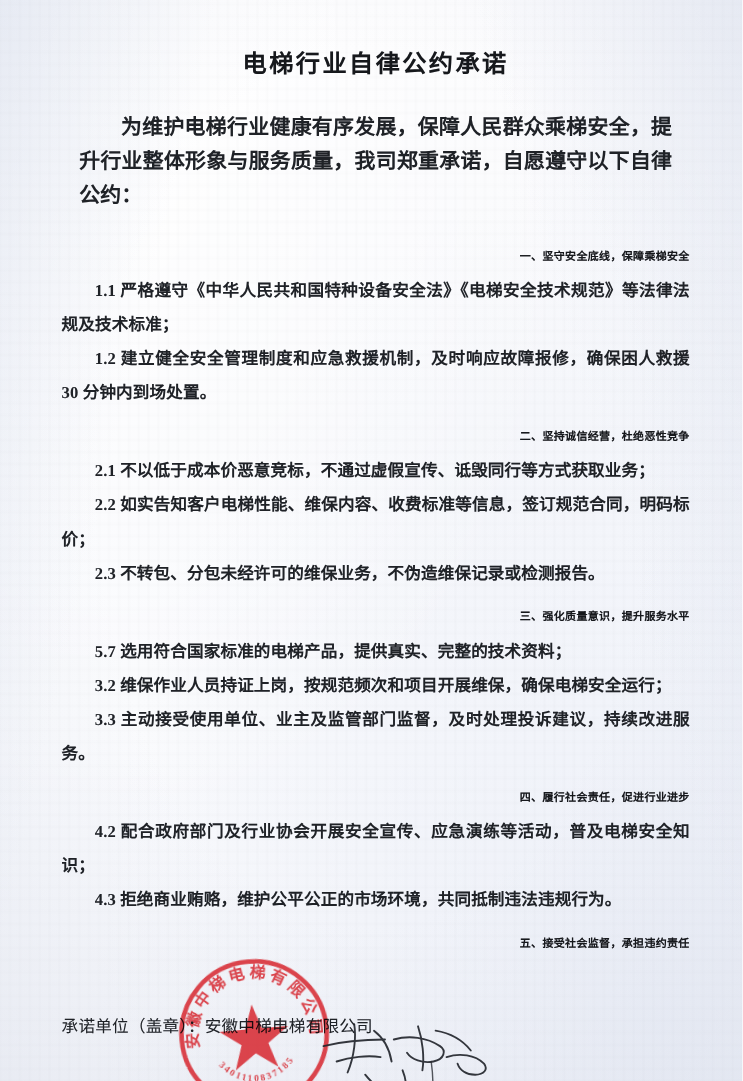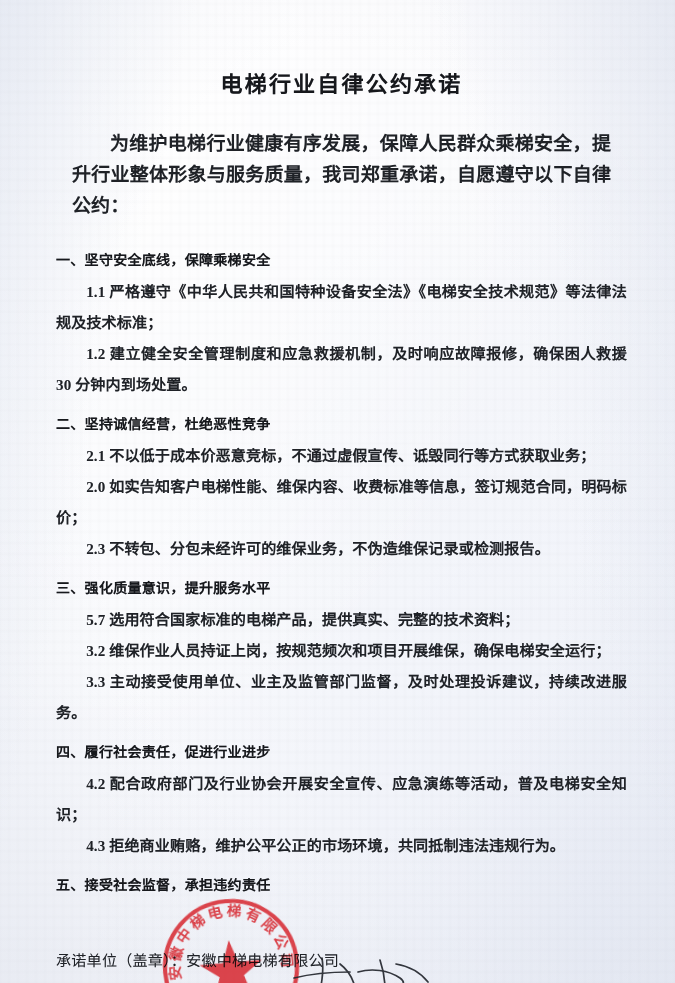--- a/index.html
+++ b/index.html
@@ -62,7 +62,7 @@
   
   .doc-title {
     margin: 0;
-    padding-top: 66px;
+    padding-top: 39px;
     text-align: center;
     font-size: 22px;
     font-weight: 700;

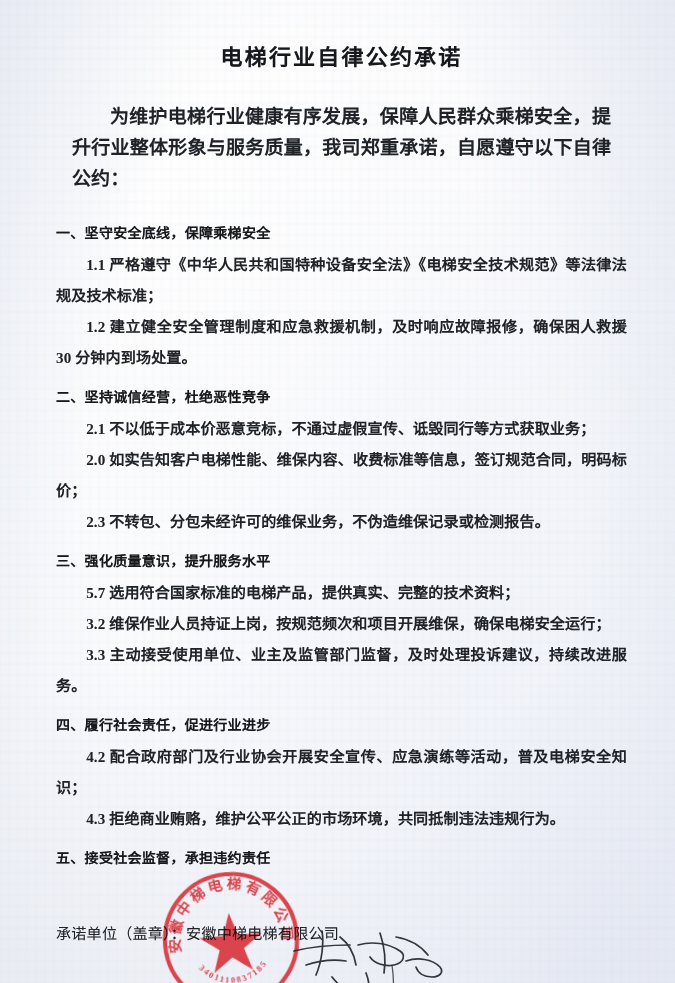--- a/index.html
+++ b/index.html
@@ -93,12 +93,13 @@
   }
   .section-title {
     margin: 0;
-    font-size: 14px;
+    font-size: 10px;
     font-weight: 700;
     line-height: 32px;
     letter-spacing: .3px;
     color: #16181c;
     text-shadow: 0 0 .6px rgba(30,30,40,.38);
+    text-align: right;
   }
   .clause {
     margin: 0;

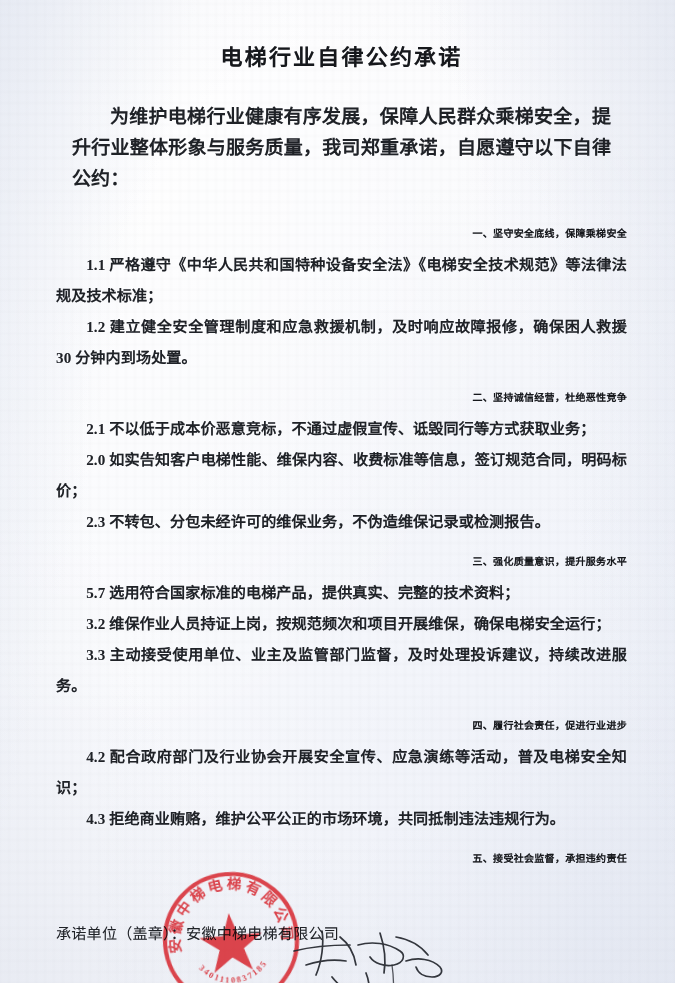--- a/index.html
+++ b/index.html
@@ -175,7 +175,7 @@
     <div class="section">
       <h2 class="section-title">二、坚持诚信经营，杜绝恶性竞争</h2>
       <p class="clause">2.1 不以低于成本价恶意竞标，不通过虚假宣传、诋毁同行等方式获取业务；</p>
-      <p class="clause">2.0 如实告知客户电梯性能、维保内容、收费标准等信息，签订规范合同，明码标价；</p>
+      <p class="clause">2.2 如实告知客户电梯性能、维保内容、收费标准等信息，签订规范合同，明码标价；</p>
       <p class="clause">2.3 不转包、分包未经许可的维保业务，不伪造维保记录或检测报告。</p>
     </div>
 

